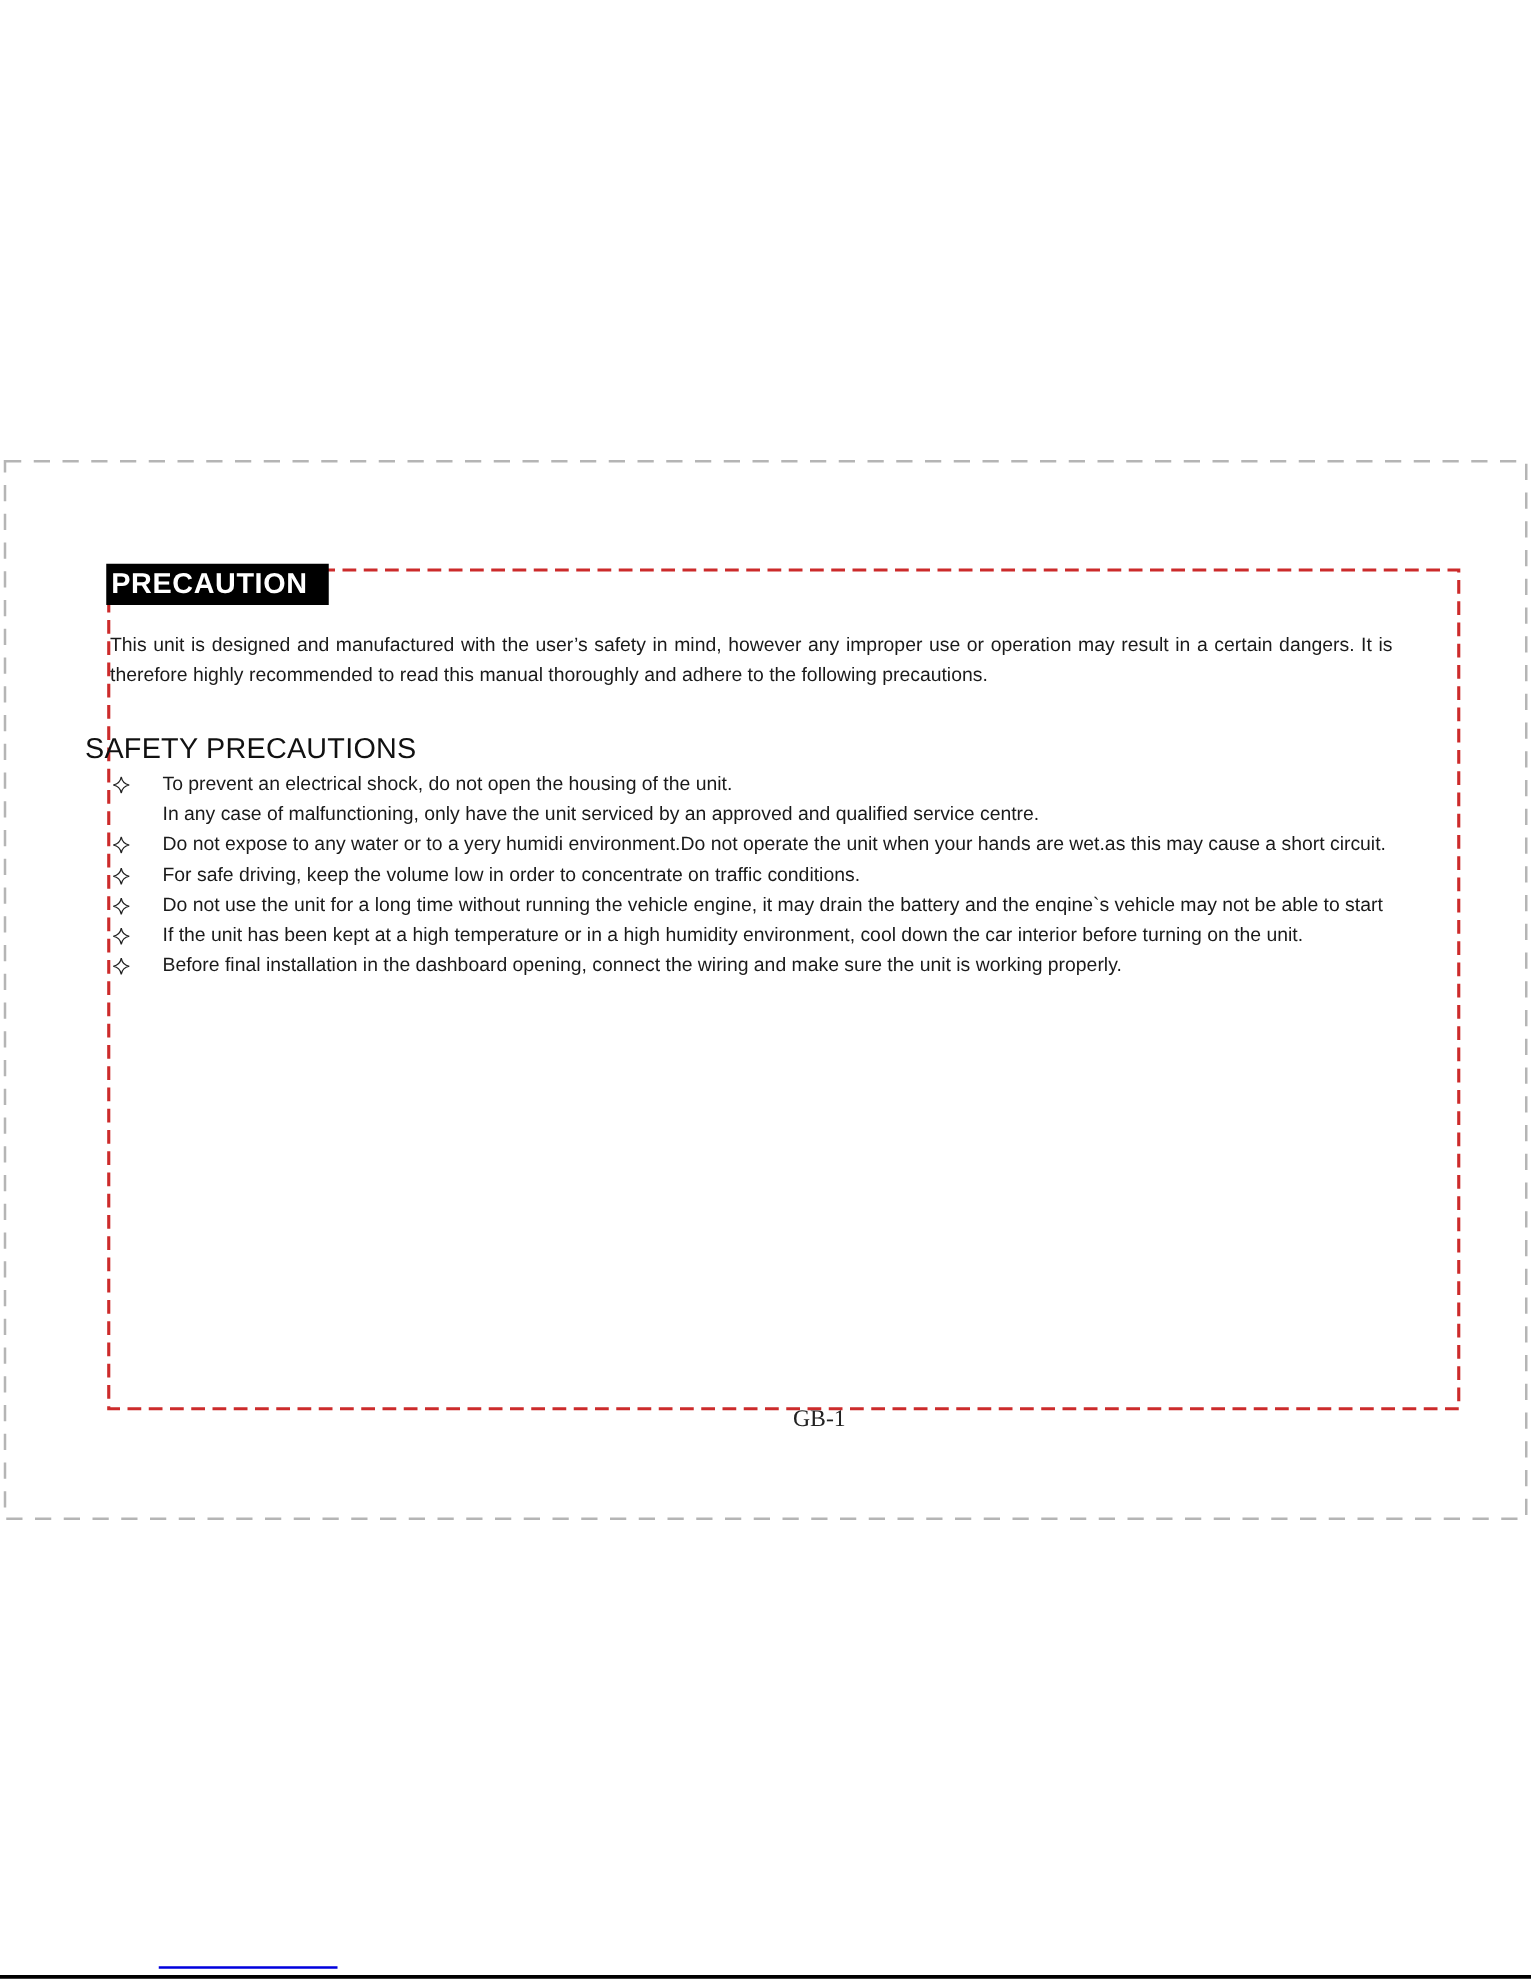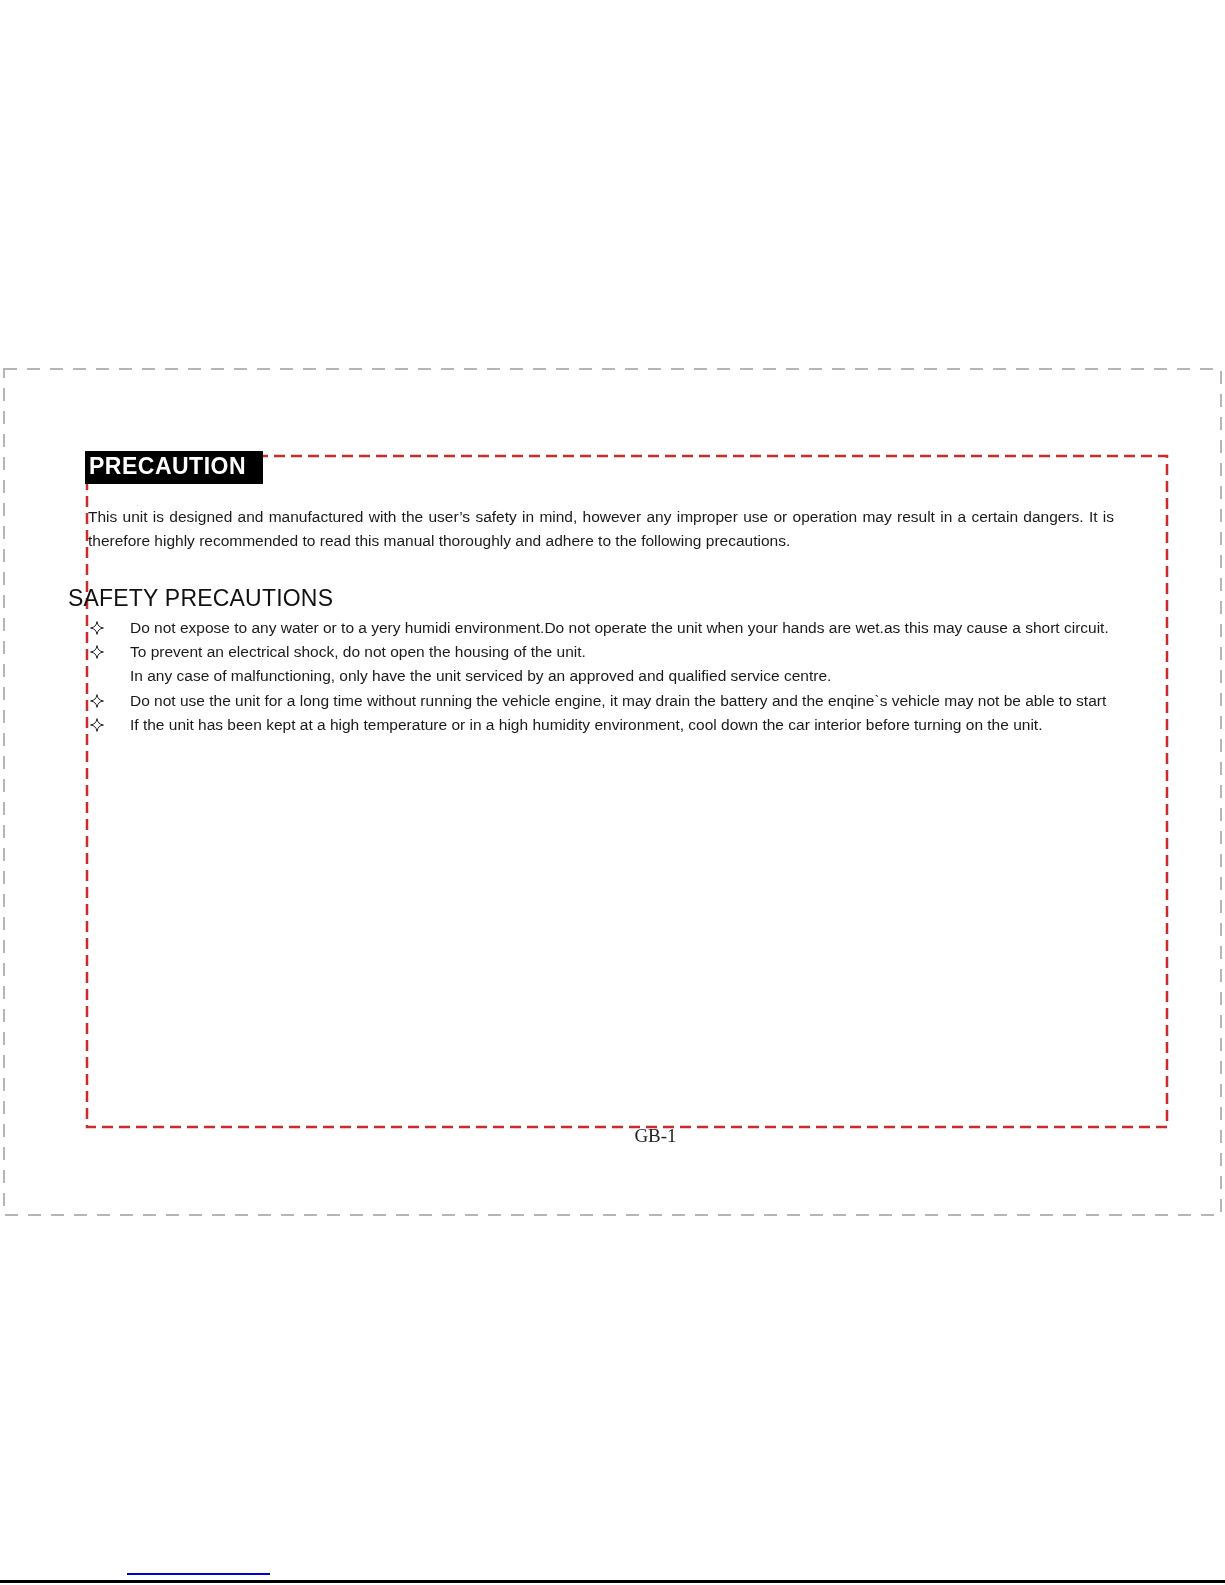--- a/index.html
+++ b/index.html
@@ -142,14 +142,14 @@
     <svg class="star" viewBox="0 0 24 24">
       <path d="M12 1 C 13.2 8, 16 10.8, 23 12 C 16 13.2, 13.2 16, 12 23 C 10.8 16, 8 13.2, 1 12 C 8 10.8, 10.8 8, 12 1 Z" fill="#ffffff" stroke="#222222" stroke-width="1.7"></path>
     </svg>
-    <span class="bullet-text">Do not expose to any water or to a yery humidi environment.Do not operate the unit when your hands are wet.as this may cause a short circuit.</span>
+    <span class="bullet-text">To prevent an electrical shock, do not open the housing of the unit.
+In any case of malfunctioning, only have the unit serviced by an approved and qualified service centre.</span>
   </li>
       <li>
     <svg class="star" viewBox="0 0 24 24">
       <path d="M12 1 C 13.2 8, 16 10.8, 23 12 C 16 13.2, 13.2 16, 12 23 C 10.8 16, 8 13.2, 1 12 C 8 10.8, 10.8 8, 12 1 Z" fill="#ffffff" stroke="#222222" stroke-width="1.7"></path>
     </svg>
-    <span class="bullet-text">To prevent an electrical shock, do not open the housing of the unit.
-In any case of malfunctioning, only have the unit serviced by an approved and qualified service centre.</span>
+    <span class="bullet-text">Do not expose to any water or to a yery humidi environment.Do not operate the unit when your hands are wet.as this may cause a short circuit.</span>
   </li>
       <li>
     <svg class="star" viewBox="0 0 24 24">

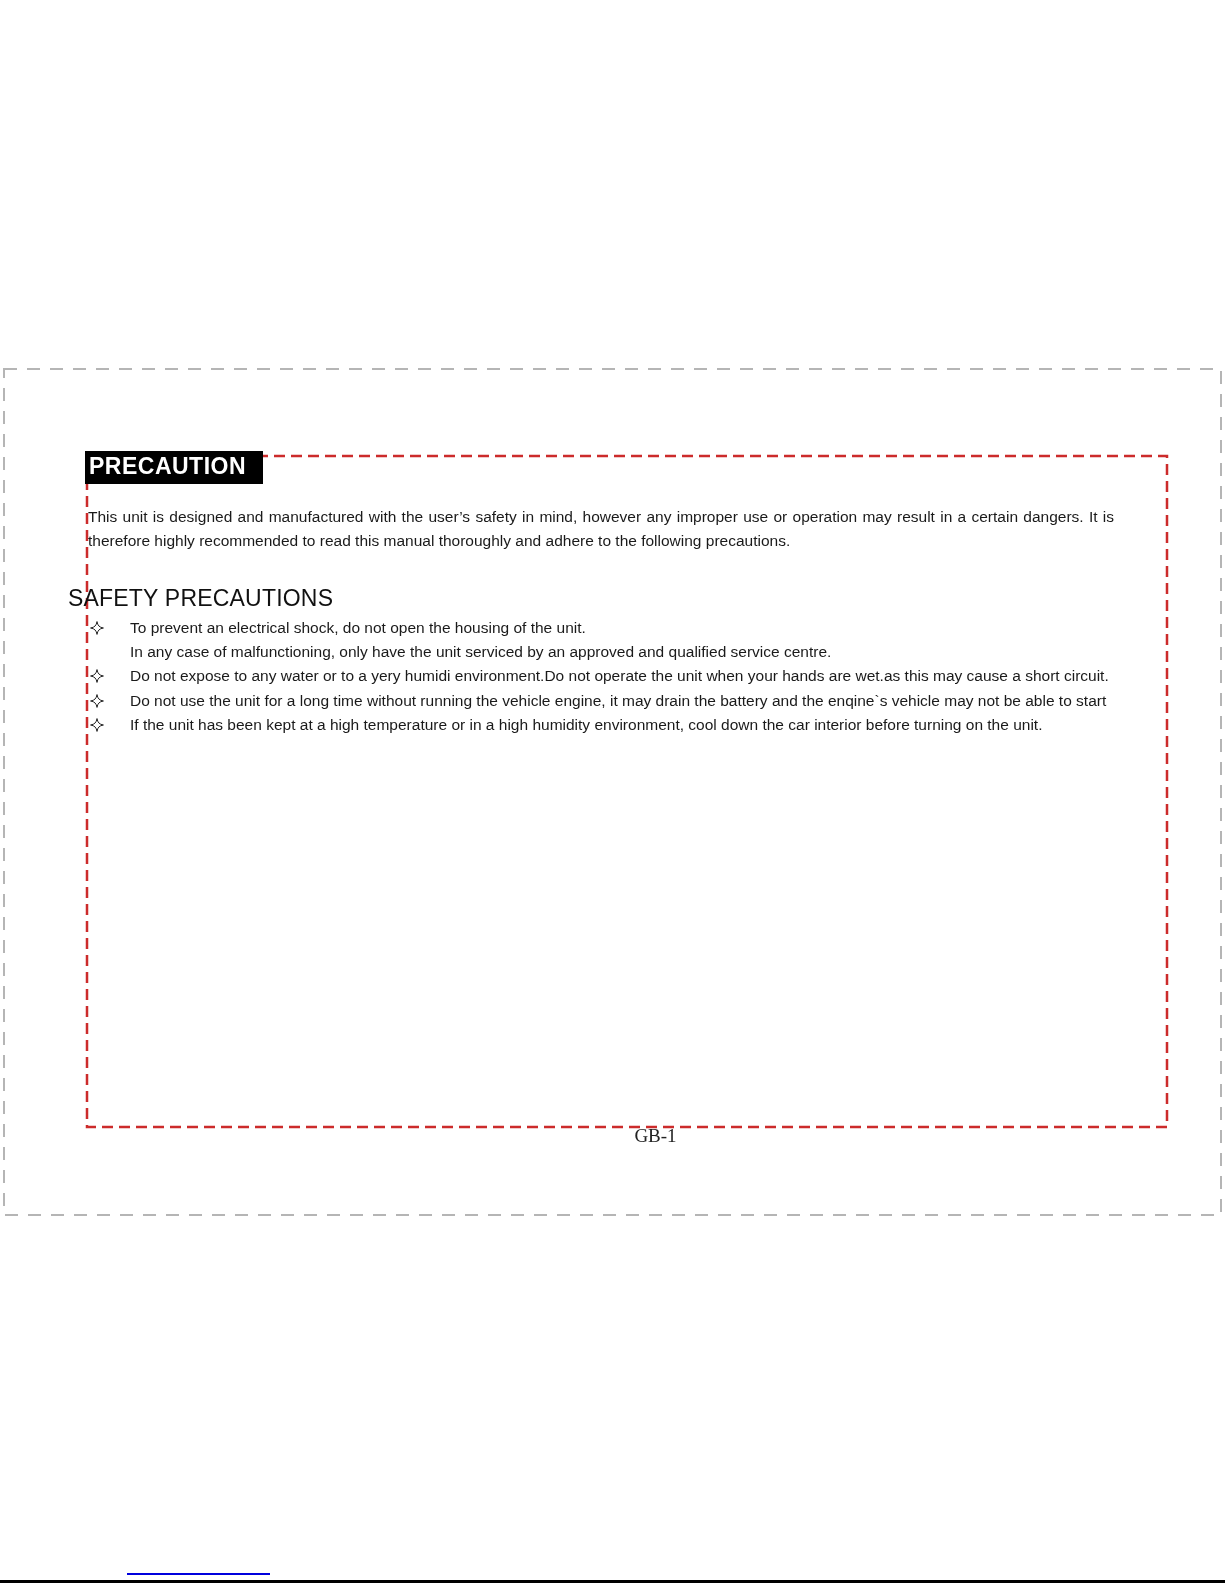--- a/index.html
+++ b/index.html
@@ -155,6 +155,12 @@
     <svg class="star" viewBox="0 0 24 24">
       <path d="M12 1 C 13.2 8, 16 10.8, 23 12 C 16 13.2, 13.2 16, 12 23 C 10.8 16, 8 13.2, 1 12 C 8 10.8, 10.8 8, 12 1 Z" fill="#ffffff" stroke="#222222" stroke-width="1.7"></path>
     </svg>
+    <span class="bullet-text">For safe driving, keep the volume low in order to concentrate on traffic conditions.</span>
+  </li>
+      <li>
+    <svg class="star" viewBox="0 0 24 24">
+      <path d="M12 1 C 13.2 8, 16 10.8, 23 12 C 16 13.2, 13.2 16, 12 23 C 10.8 16, 8 13.2, 1 12 C 8 10.8, 10.8 8, 12 1 Z" fill="#ffffff" stroke="#222222" stroke-width="1.7"></path>
+    </svg>
     <span class="bullet-text">Do not use the unit for a long time without running the vehicle engine, it may drain the battery and the enqine`s vehicle may not be able to start</span>
   </li>
       <li>

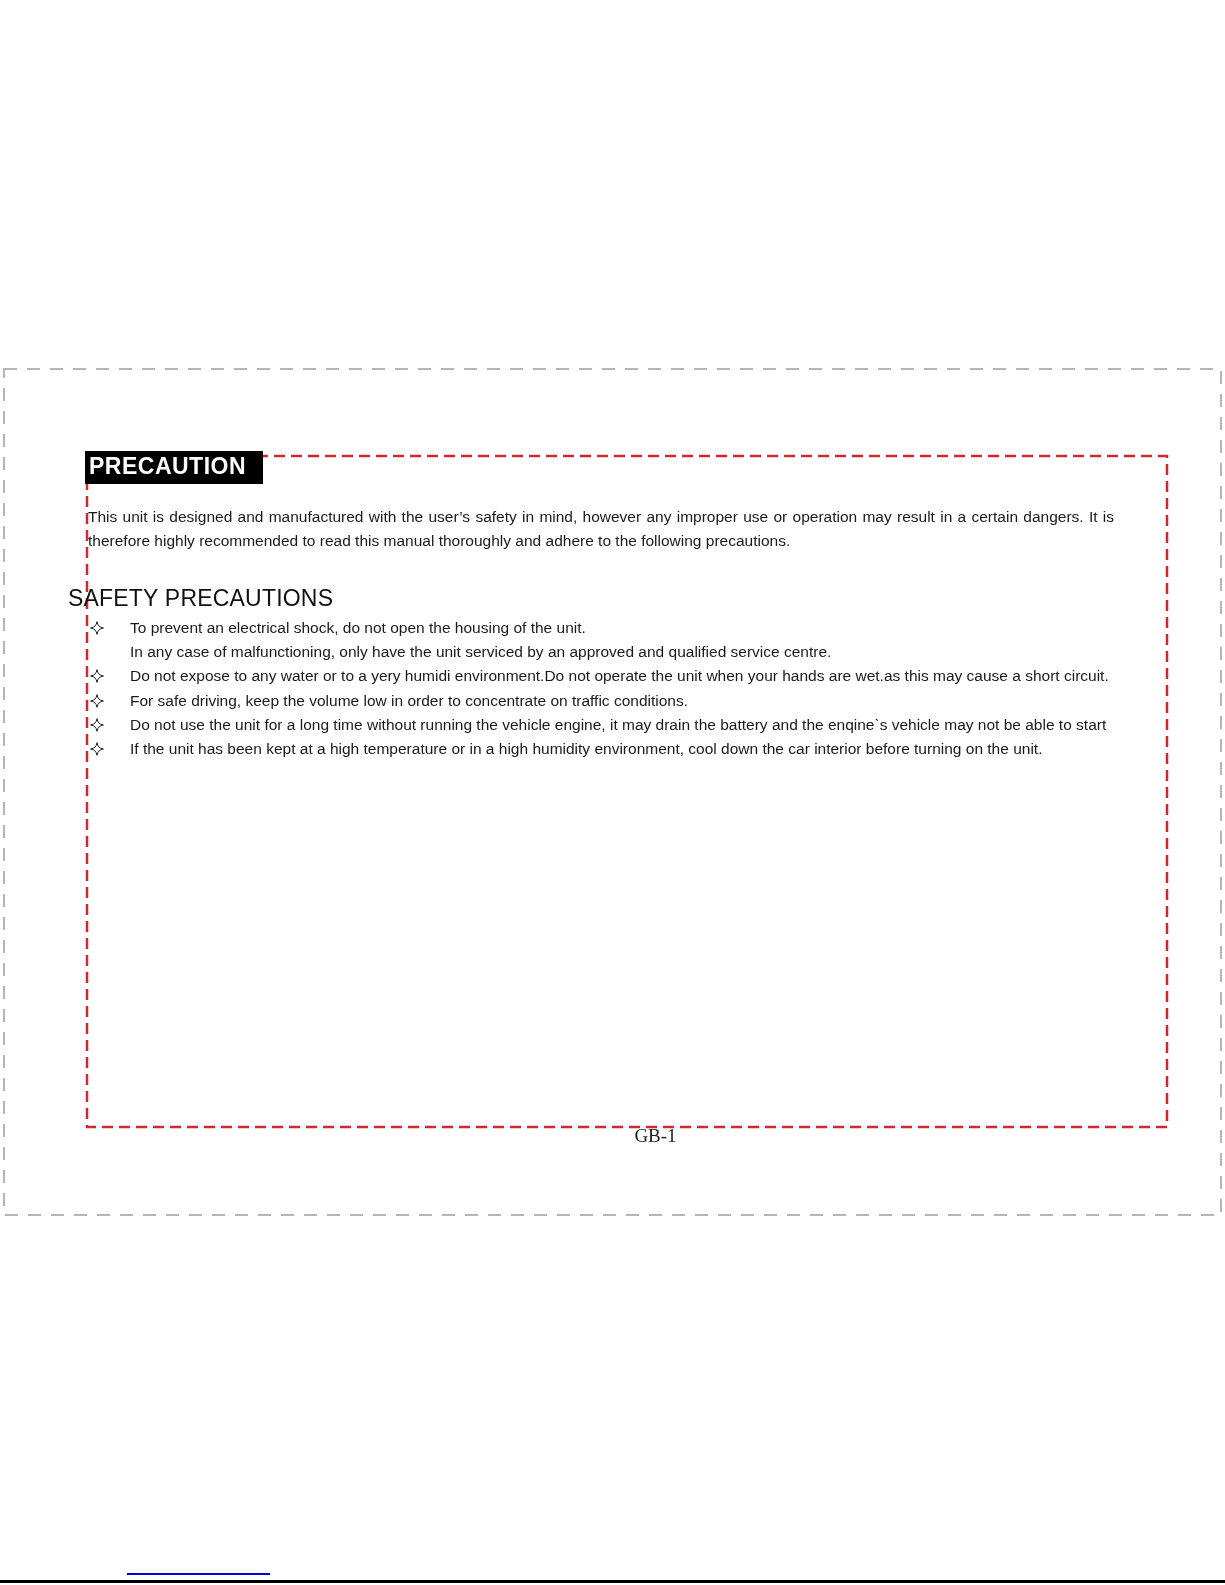--- a/index.html
+++ b/index.html
@@ -169,6 +169,12 @@
     </svg>
     <span class="bullet-text">If the unit has been kept at a high temperature or in a high humidity environment, cool down the car interior before turning on the unit.</span>
   </li>
+      <li>
+    <svg class="star" viewBox="0 0 24 24">
+      <path d="M12 1 C 13.2 8, 16 10.8, 23 12 C 16 13.2, 13.2 16, 12 23 C 10.8 16, 8 13.2, 1 12 C 8 10.8, 10.8 8, 12 1 Z" fill="#ffffff" stroke="#222222" stroke-width="1.7"></path>
+    </svg>
+    <span class="bullet-text">Before final installation in the dashboard opening, connect the wiring and make sure the unit is working properly.</span>
+  </li>
     </ul>
 
   <div class="page-number">GB-1</div>

